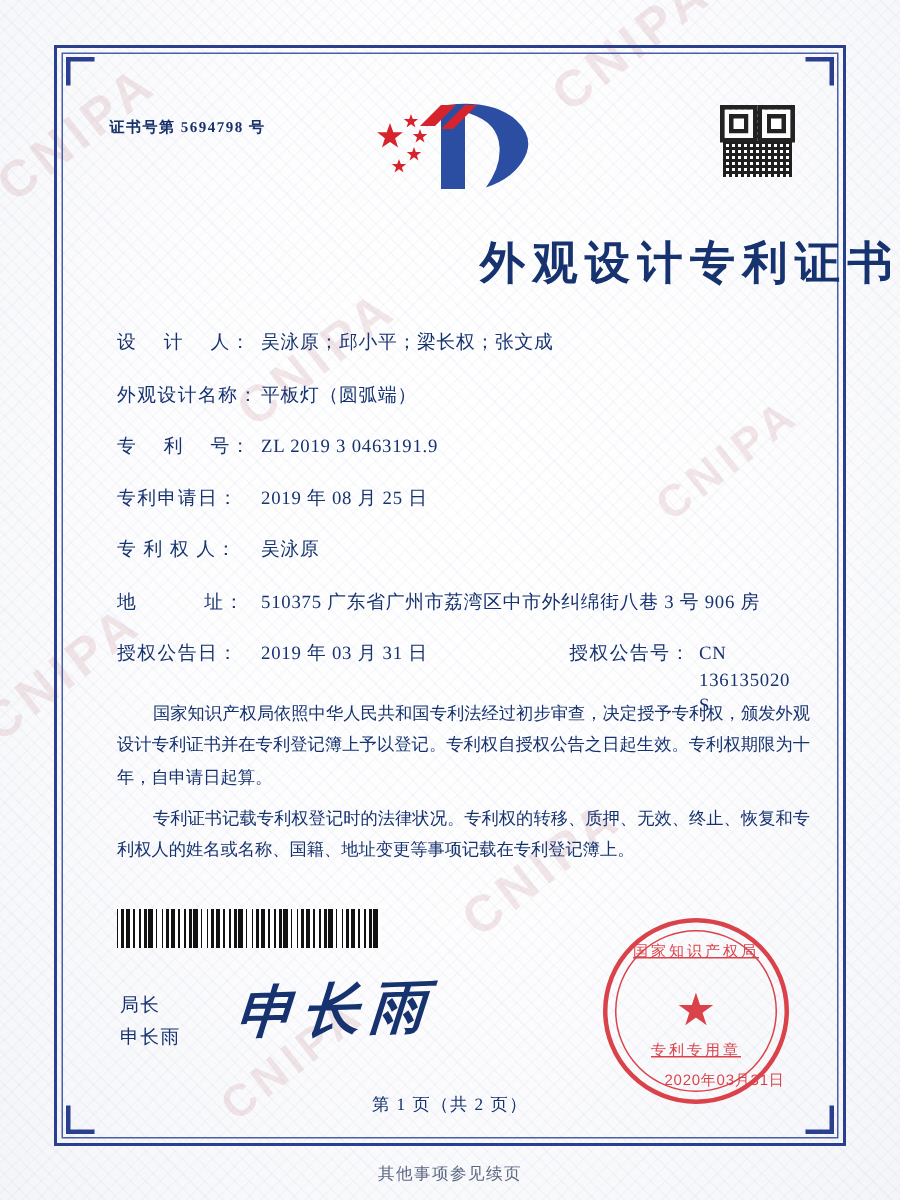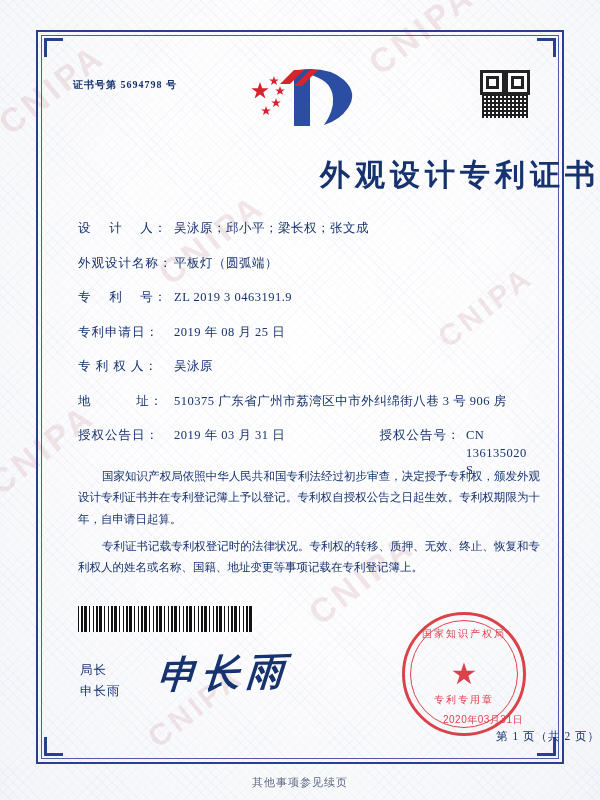--- a/index.html
+++ b/index.html
@@ -238,6 +238,7 @@
     font-size: 10px;
     font-family: "Liberation Sans", sans-serif;
     letter-spacing: 2px;
+    text-decoration: underline;
   }
   .seal .arc-top { top: 12px; }
   .seal .arc-bottom { bottom: 26px; }

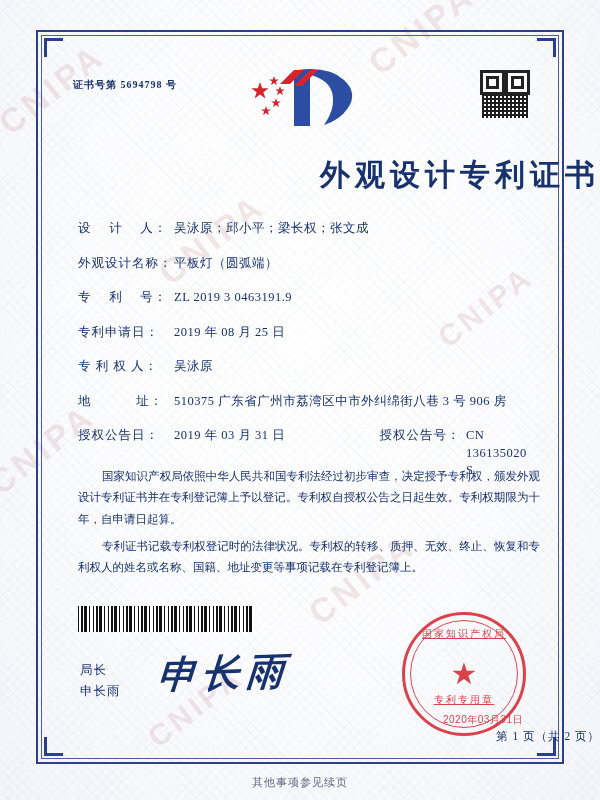--- a/index.html
+++ b/index.html
@@ -257,7 +257,7 @@
     position: absolute;
     left: 0; right: 0;
     bottom: 56px;
-    text-align: right;
+    text-align: center;
     font-size: 11.5px;
     color: #16326f;
     letter-spacing: 1px;

